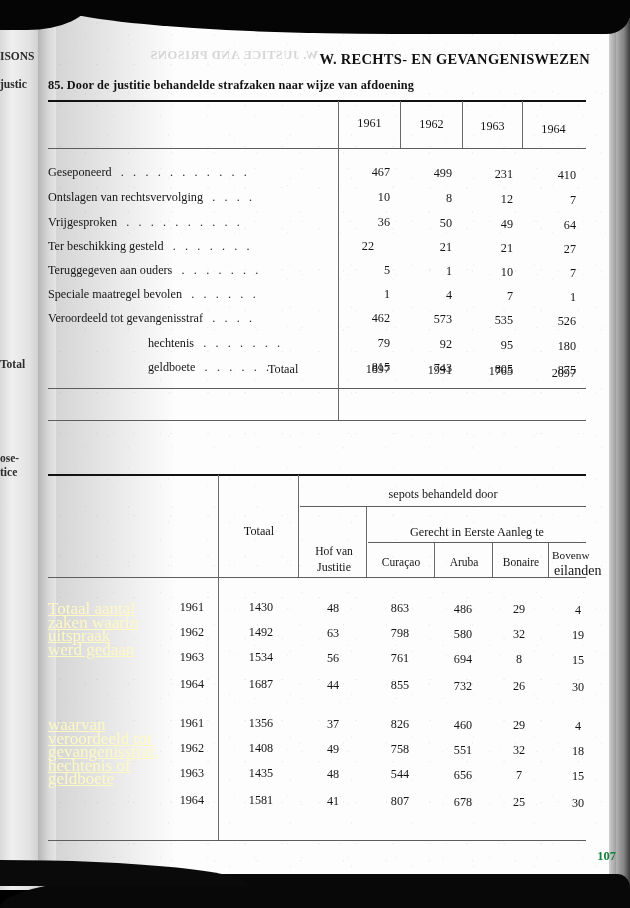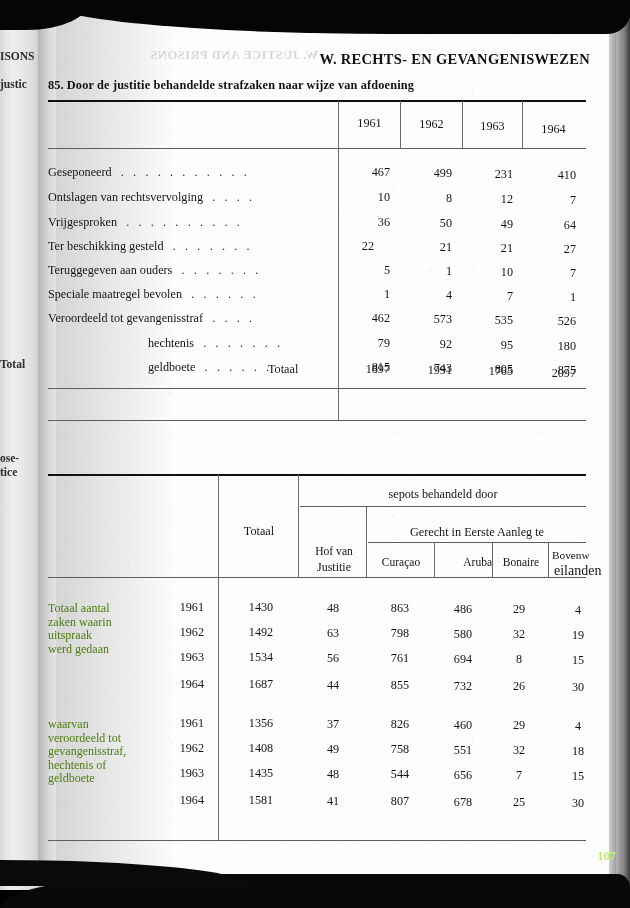--- a/index.html
+++ b/index.html
@@ -224,7 +224,7 @@
     <div class="hdr" style="left:262px;top:520px;width:64px;font-size:12px;">Justitie</div>
     <div class="hdr" style="left:328px;top:485px;width:218px;">Gerecht in Eerste Aanleg te</div>
     <div class="hdr" style="left:328px;top:516px;width:66px;font-size:11.5px;">Curaçao</div>
-    <div class="hdr" style="left:396px;top:516px;width:56px;font-size:11.5px;text-align:right;">Aruba</div>
+    <div class="hdr" style="left:396px;top:516px;width:56px;font-size:11.5px;">Aruba</div>
     <div class="hdr" style="left:454px;top:516px;width:54px;font-size:11.5px;">Bonaire</div>
     <div class="hdr" style="left:512px;top:509px;width:68px;font-size:11.3px;text-align:left;">Bovenw</div>
     <div class="hdr" style="left:514px;top:523px;width:68px;font-size:14px;text-align:left;">eilanden</div>

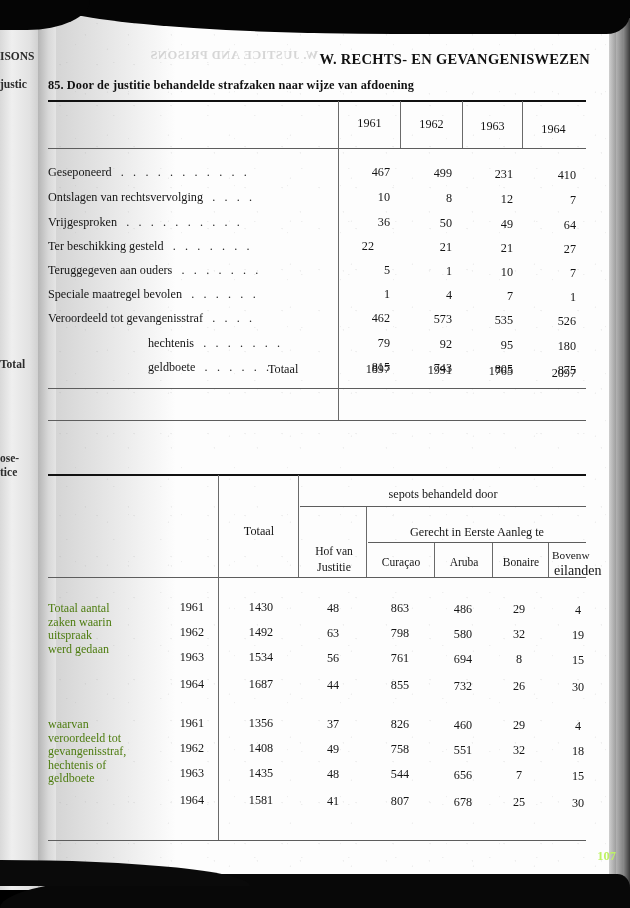--- a/index.html
+++ b/index.html
@@ -86,7 +86,7 @@
 
   .leader{letter-spacing:3.1px;color:#2a2a2a;}
 
-  .rowlabel{position:absolute;font-size:12px;color:#4d7c0f;line-height:13.5px;width:150px;}
+  .rowlabel{position:absolute;font-size:17px;color:#fef9c3;line-height:13.5px;width:150px;text-decoration:underline;}
 
   .pageno{position:absolute;right:14px;bottom:44px;font-size:12.5px;
       font-weight:bold;color:#bef264;}

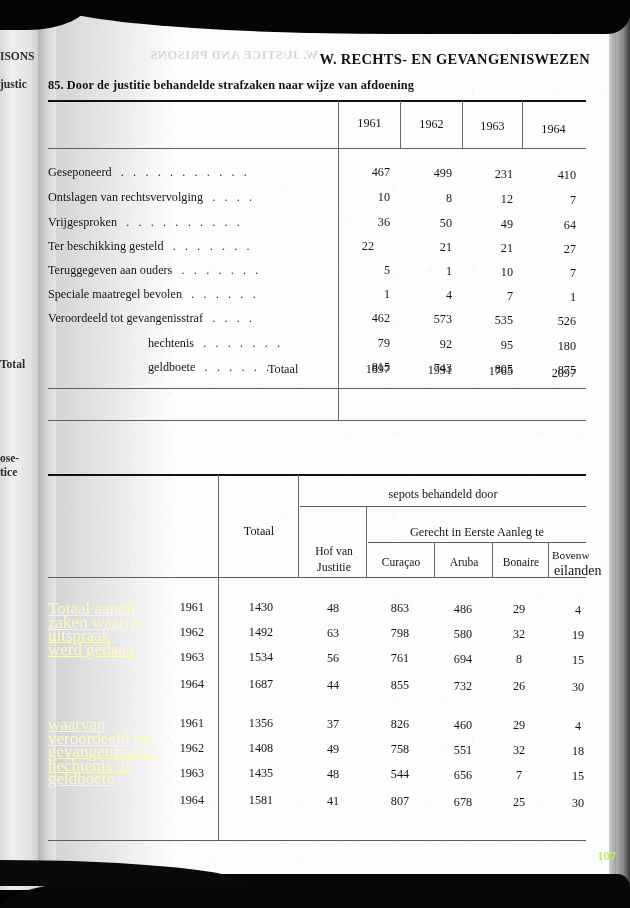--- a/index.html
+++ b/index.html
@@ -89,7 +89,7 @@
   .rowlabel{position:absolute;font-size:17px;color:#fef9c3;line-height:13.5px;width:150px;text-decoration:underline;}
 
   .pageno{position:absolute;right:14px;bottom:44px;font-size:12.5px;
-      font-weight:bold;color:#bef264;}
+      font-weight:bold;color:#15803d;}
 </style>
 </head>
 <body>

